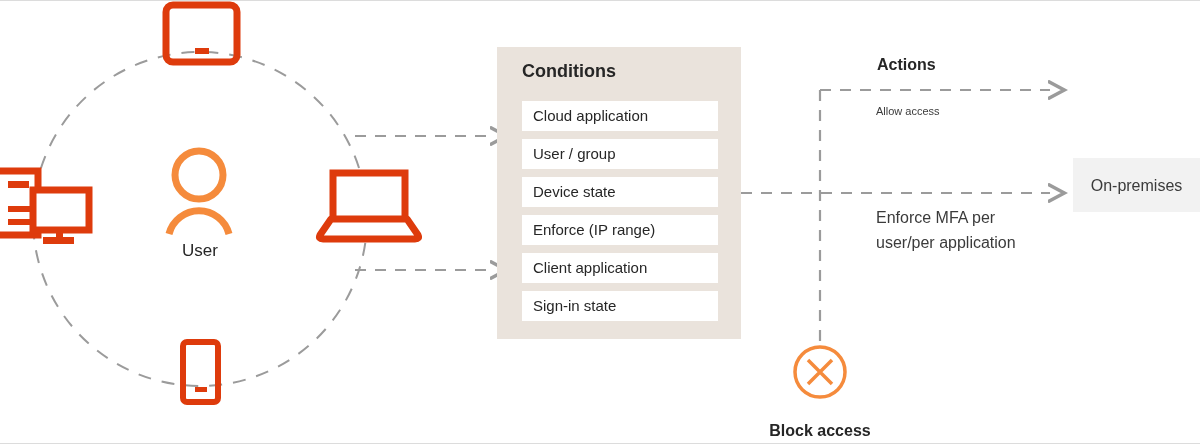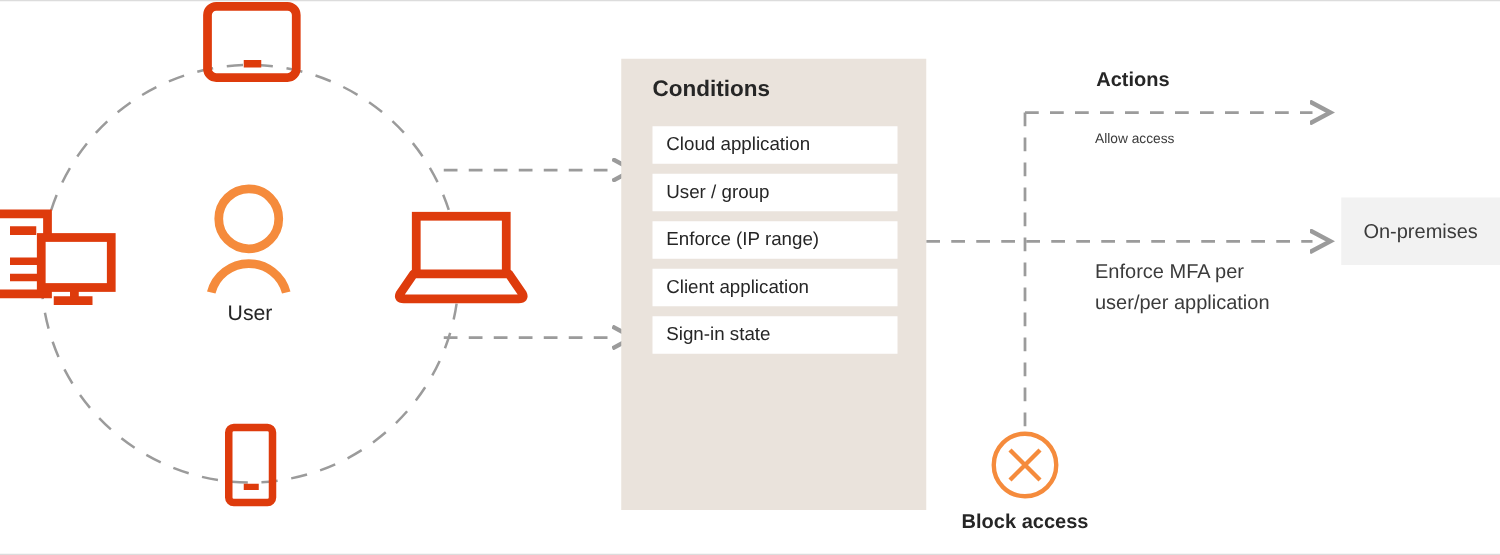--- a/index.html
+++ b/index.html
@@ -46,7 +46,7 @@
     left: 497px;
     top: 46px;
     width: 244px;
-    height: 361px;
+    height: 292px;
     background: #EAE3DC;
   }
   .conditions-title {

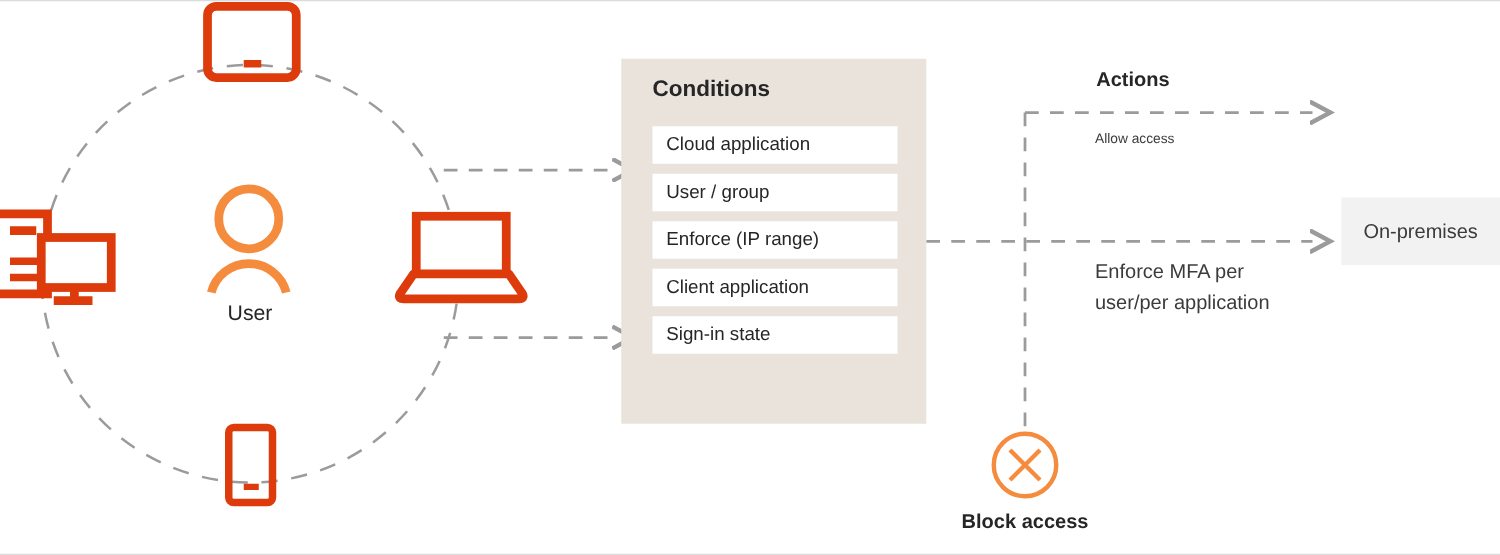--- a/index.html
+++ b/index.html
@@ -206,6 +206,7 @@
     <div class="conditions-rows">
       <div class="condition-row">Cloud application</div>
       <div class="condition-row">User / group</div>
+      <div class="condition-row">Device state</div>
       <div class="condition-row">Enforce (IP range)</div>
       <div class="condition-row">Client application</div>
       <div class="condition-row">Sign-in state</div>

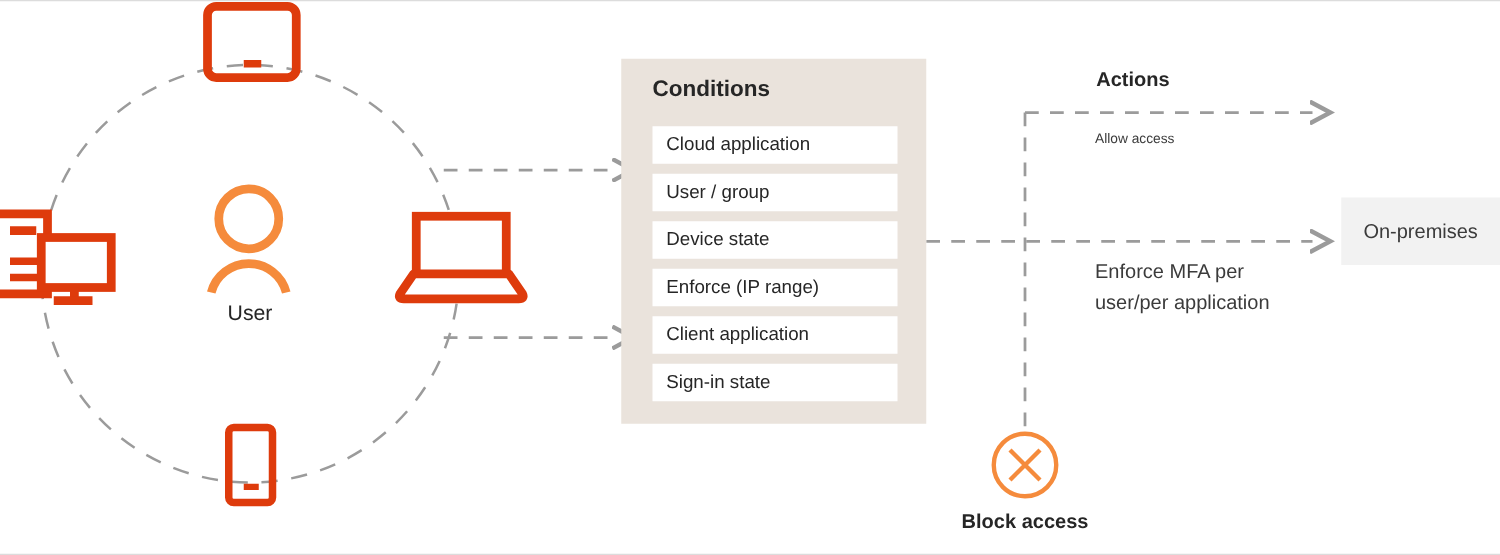--- a/index.html
+++ b/index.html
@@ -104,7 +104,7 @@
   .block-label {
     position: absolute;
     left: 740px;
-    top: 408px;
+    top: 421px;
     width: 160px;
     text-align: center;
     font-size: 16px;

